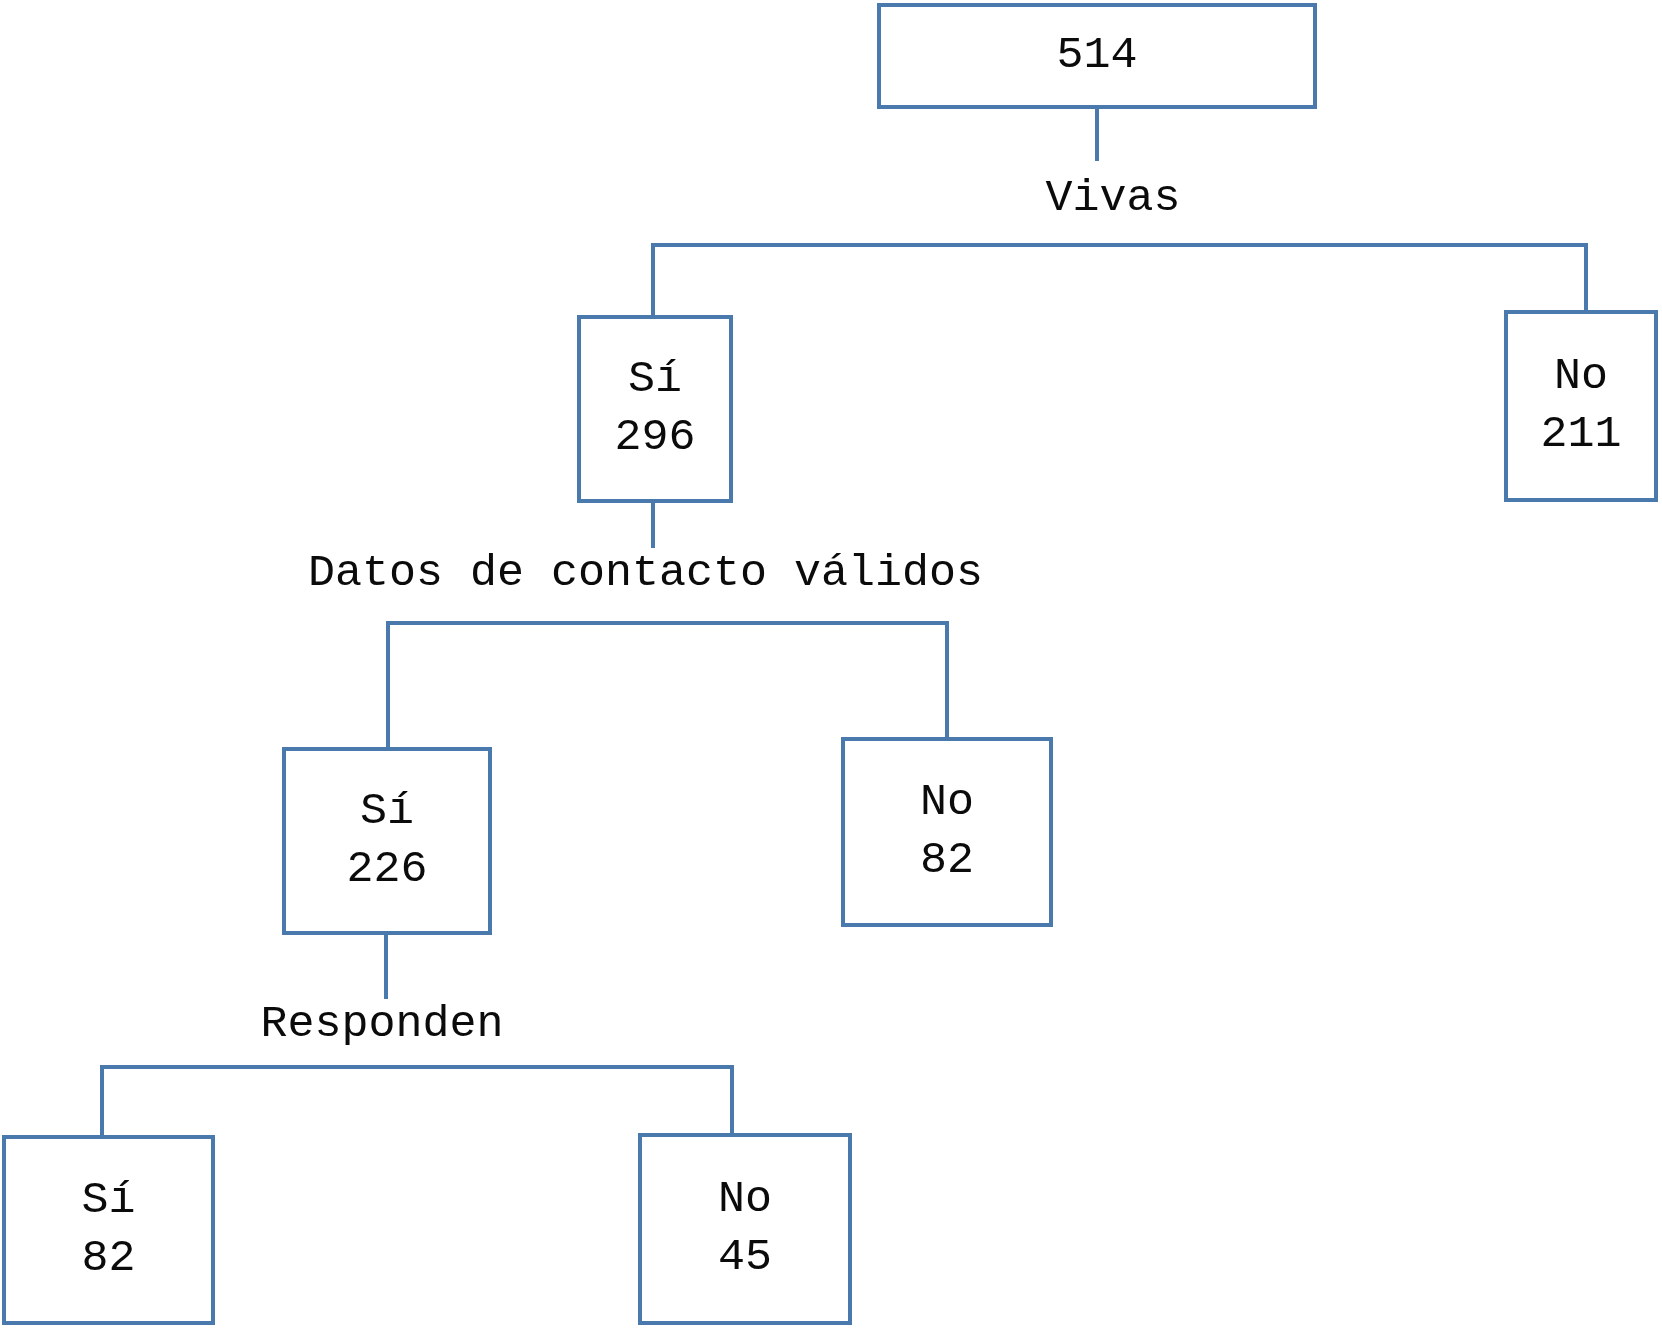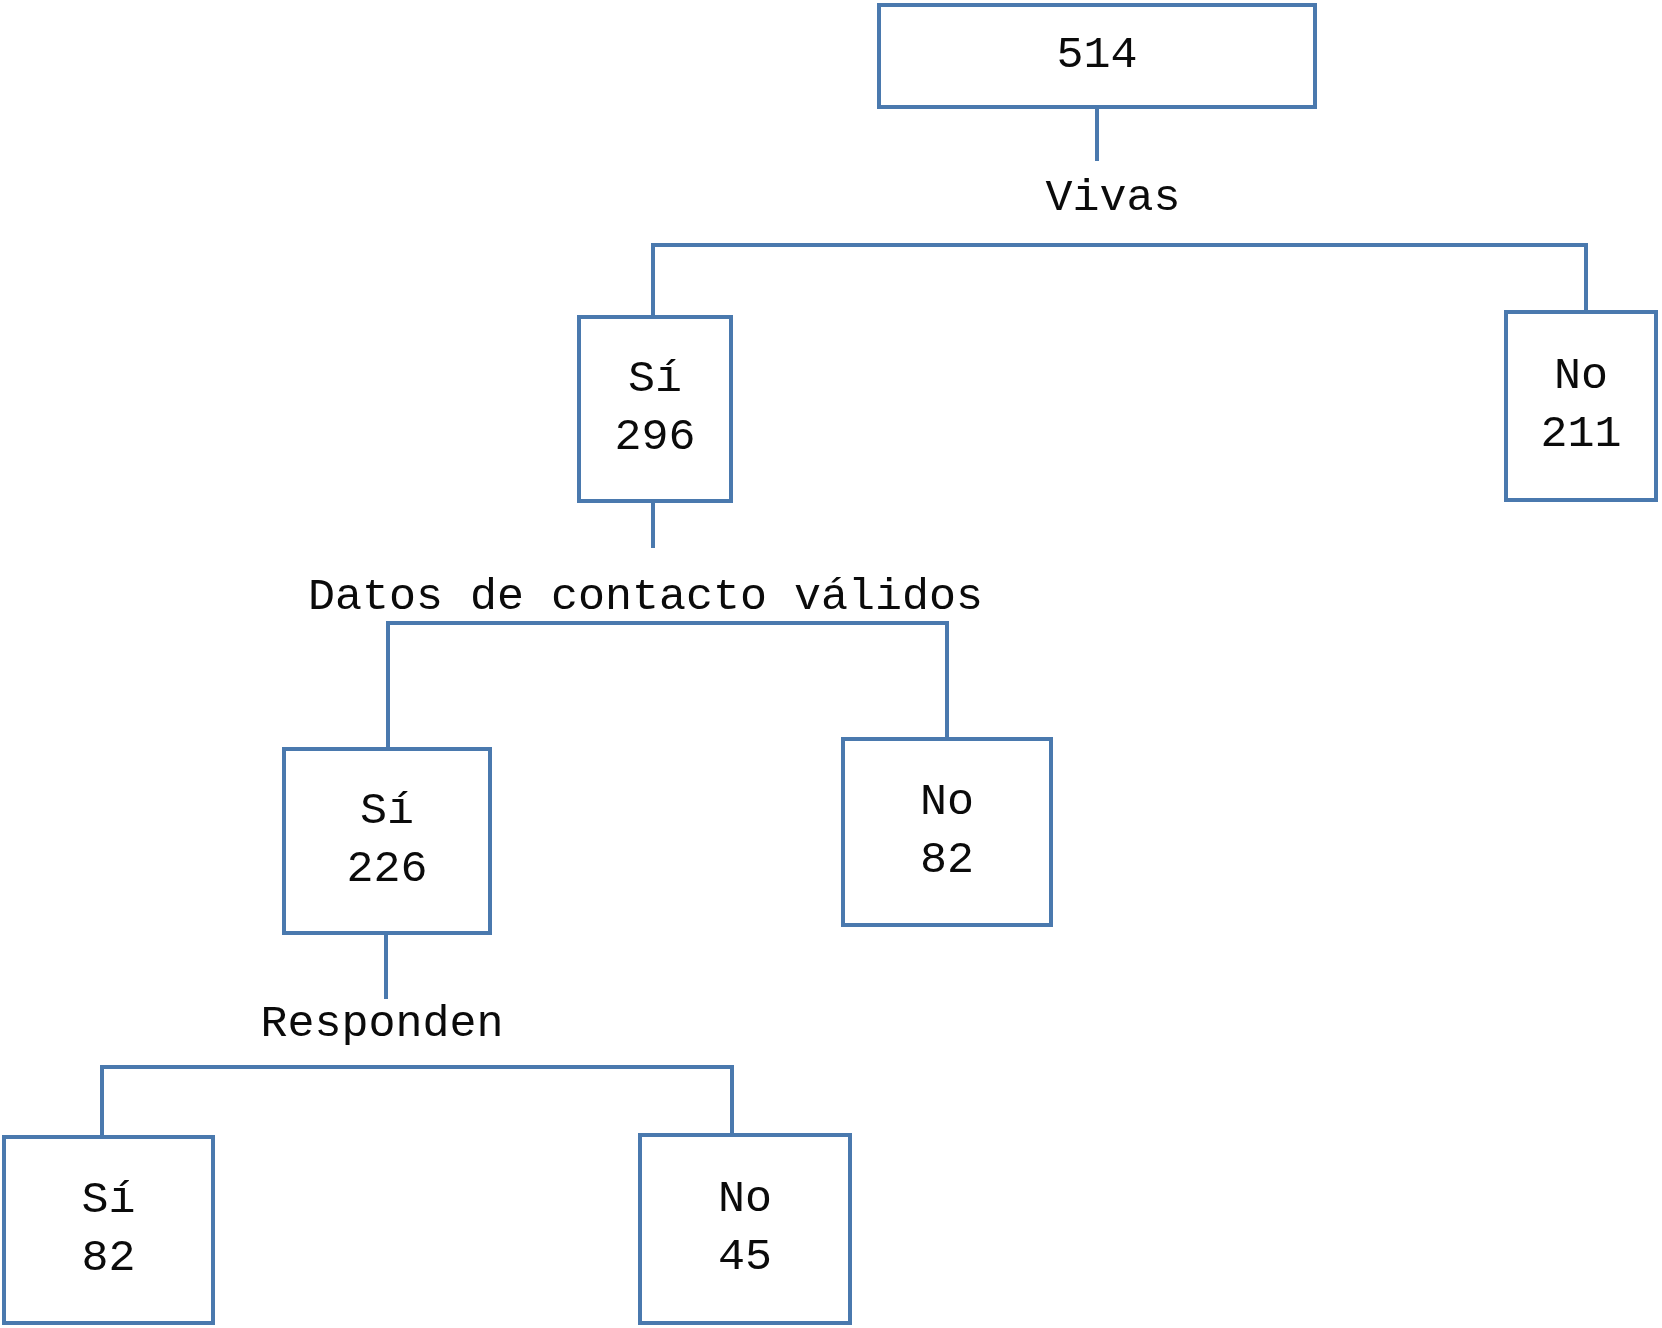--- a/index.html
+++ b/index.html
@@ -44,7 +44,7 @@
     white-space: nowrap;
   }
   #lbl-l1 { left: 963px; top: 161px;  width: 300px; margin-top: 12px; }
-  #lbl-l2 { left: 308px; top: 548px;  width: 620px; margin-top: 24px; }
+  #lbl-l2 { left: 308px; top: 548px;  width: 620px; }
   #lbl-l3 { left: 232px; top: 999px;  width: 300px; }
 
   

